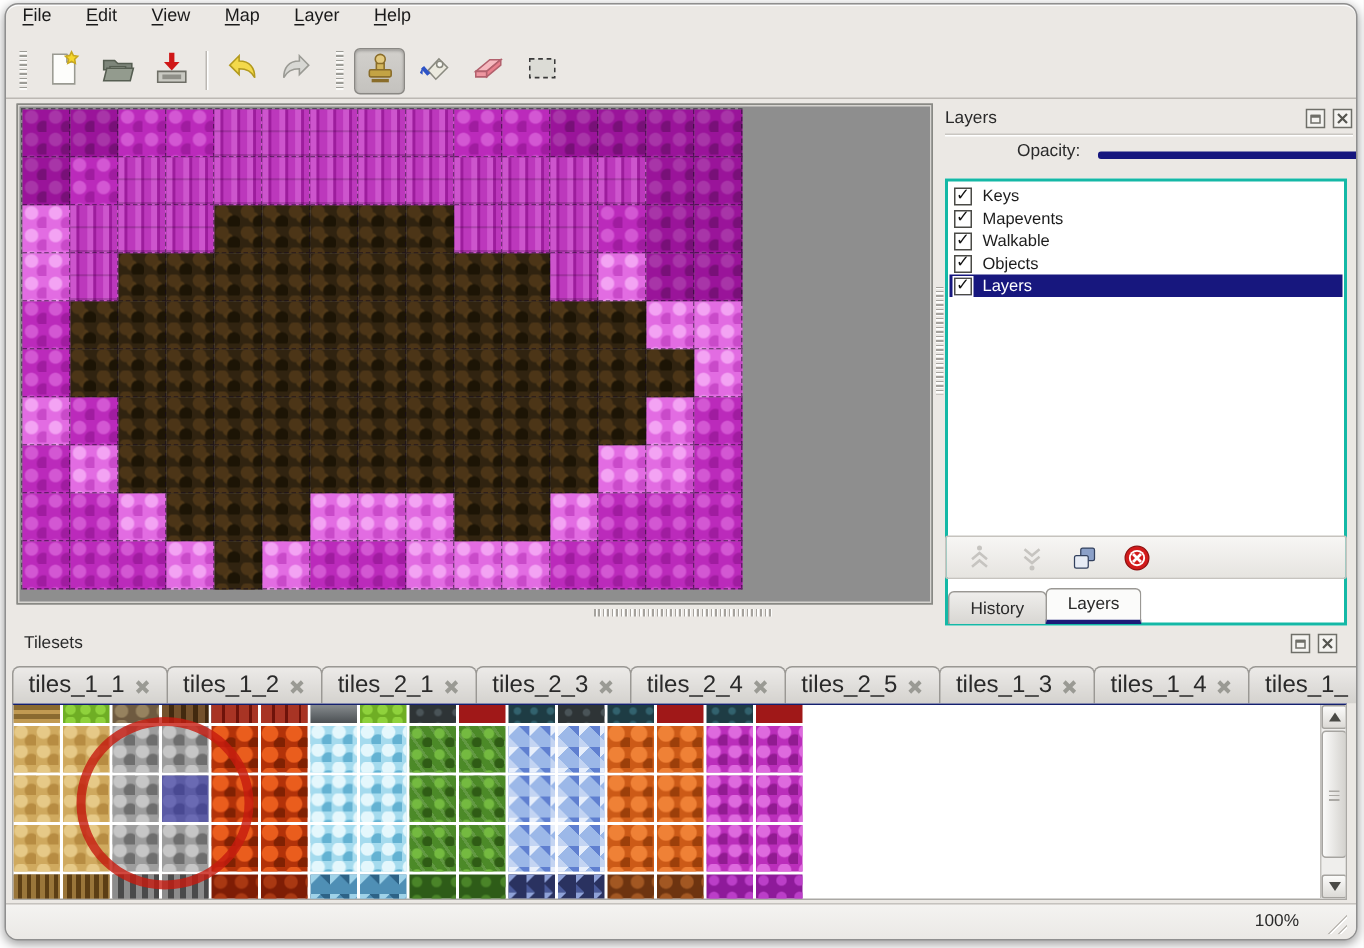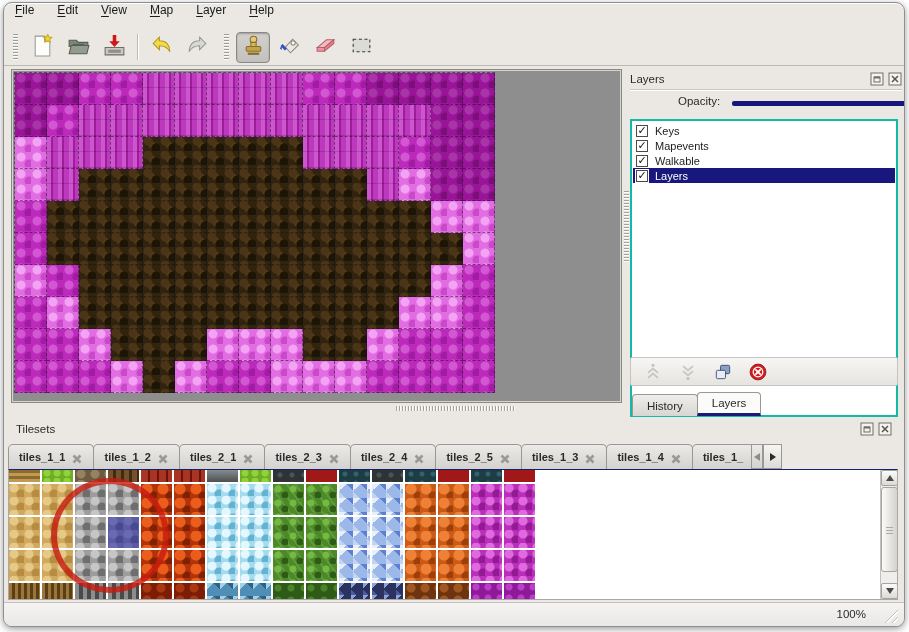--- a/index.html
+++ b/index.html
@@ -415,6 +415,10 @@
           <span class="cb"></span>
           <span class="layer-name">Walkable</span>
         </div>
+        <div class="layer-row">
+          <span class="cb"></span>
+          <span class="layer-name">Objects</span>
+        </div>
         <div class="layer-row selected">
           <span class="cb"></span>
           <span class="layer-name">Layers</span>

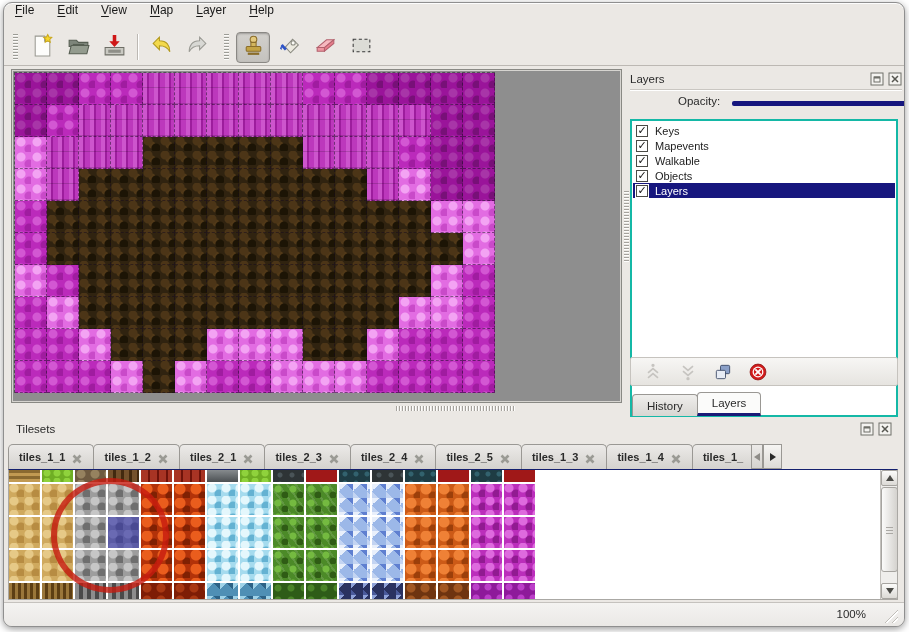--- a/index.html
+++ b/index.html
@@ -69,7 +69,7 @@
   .ts-tab{height:25px;padding:0 10px;display:flex;align-items:center;gap:6px;border:1px solid #9a9894;border-bottom:none;
     border-radius:5px 5px 0 0;background:linear-gradient(#eceae8,#d4d2ce);margin-right:-1px;flex:none;}
   .ts-tab.active{background:#fcfcfb;height:28px;border-top:3px solid #14206e;z-index:2;}
-  .ts-tab-label{font-size:11px;color:#2a2a2a;font-weight:bold;}
+  .ts-tab-label{font-size:16px;color:#2a2a2a;}
   .ts-tab .x{width:12px;height:12px;}
   .ts-scroll-left{width:12px;height:25px;border:1px solid #9a9894;background:linear-gradient(#eceae8,#d4d2ce);margin-left:-2px;display:flex;align-items:center;justify-content:center;padding:0;}
   .ts-scroll-right{width:19px;height:25px;border:1px solid #9a9894;background:linear-gradient(#f6f5f3,#dddbd7);display:flex;align-items:center;justify-content:center;padding:0;}

